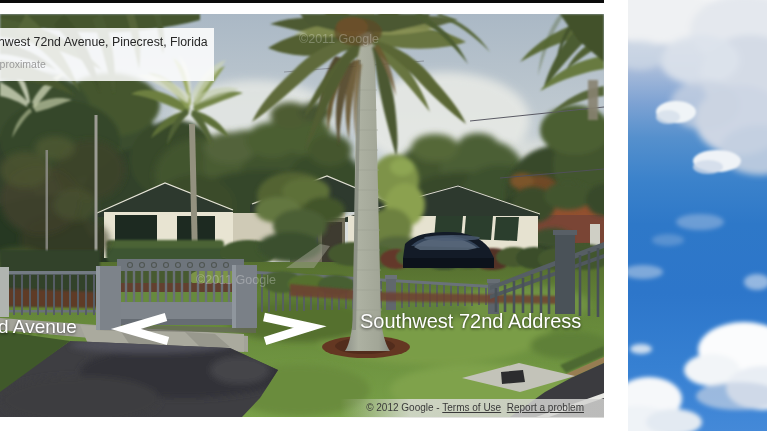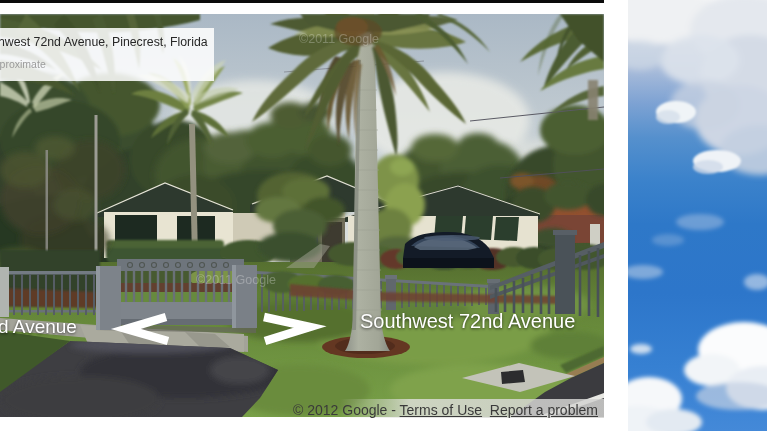--- a/index.html
+++ b/index.html
@@ -596,7 +596,7 @@
 
 <div class="abs" style="left:-2px;top:316px;font-size:19px;color:#fff;text-shadow:0 1px 3px rgba(0,0,0,0.65);white-space:nowrap;">d Avenue</div>
 
-<div class="abs" style="left:360px;top:310px;font-size:20px;color:#fff;text-shadow:0 1px 3px rgba(0,0,0,0.65);white-space:nowrap;">Southwest 72nd Avenue</div>
+<div class="abs" style="left:360px;top:310px;font-size:20px;color:#fff;text-shadow:0 1px 3px rgba(0,0,0,0.65);white-space:nowrap;">Southwest 72nd Address</div>
 
 <div class="abs" style="left:340px;top:399px;width:264px;height:18.5px;background:linear-gradient(90deg,rgba(234,234,234,0) 0,rgba(225,225,223,0.8) 70px,rgba(210,210,208,0.85) 100%);">
   <div style="position:absolute;right:6px;top:3px;font-size:14px;color:#3a3a3a;white-space:nowrap;">© 2012 Google - <span style="text-decoration:underline">Terms of Use</span>&nbsp; <span style="text-decoration:underline">Report a problem</span></div>

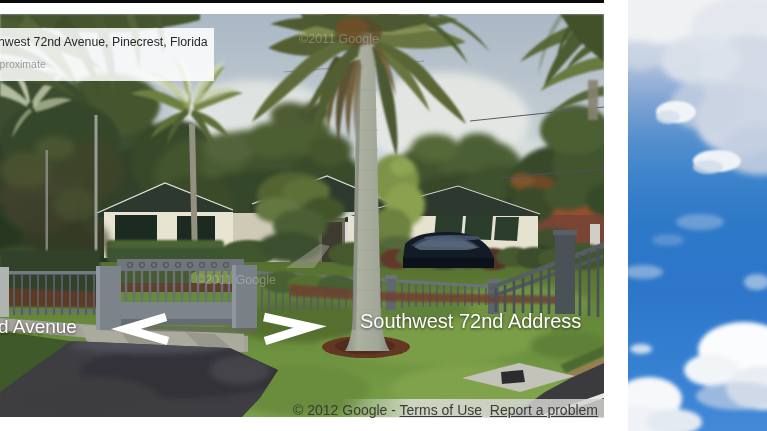--- a/index.html
+++ b/index.html
@@ -599,7 +599,7 @@
 <div class="abs" style="left:360px;top:310px;font-size:20px;color:#fff;text-shadow:0 1px 3px rgba(0,0,0,0.65);white-space:nowrap;">Southwest 72nd Address</div>
 
 <div class="abs" style="left:340px;top:399px;width:264px;height:18.5px;background:linear-gradient(90deg,rgba(234,234,234,0) 0,rgba(225,225,223,0.8) 70px,rgba(210,210,208,0.85) 100%);">
-  <div style="position:absolute;right:6px;top:3px;font-size:14px;color:#3a3a3a;white-space:nowrap;">© 2012 Google - <span style="text-decoration:underline">Terms of Use</span>&nbsp; <span style="text-decoration:underline">Report a problem</span></div>
+  <div style="position:absolute;right:20px;top:3px;font-size:10px;color:#3a3a3a;white-space:nowrap;">© 2012 Google - <span style="text-decoration:underline">Terms of Use</span>&nbsp; <span style="text-decoration:underline">Report a problem</span></div>
 </div>
 </div>
 

